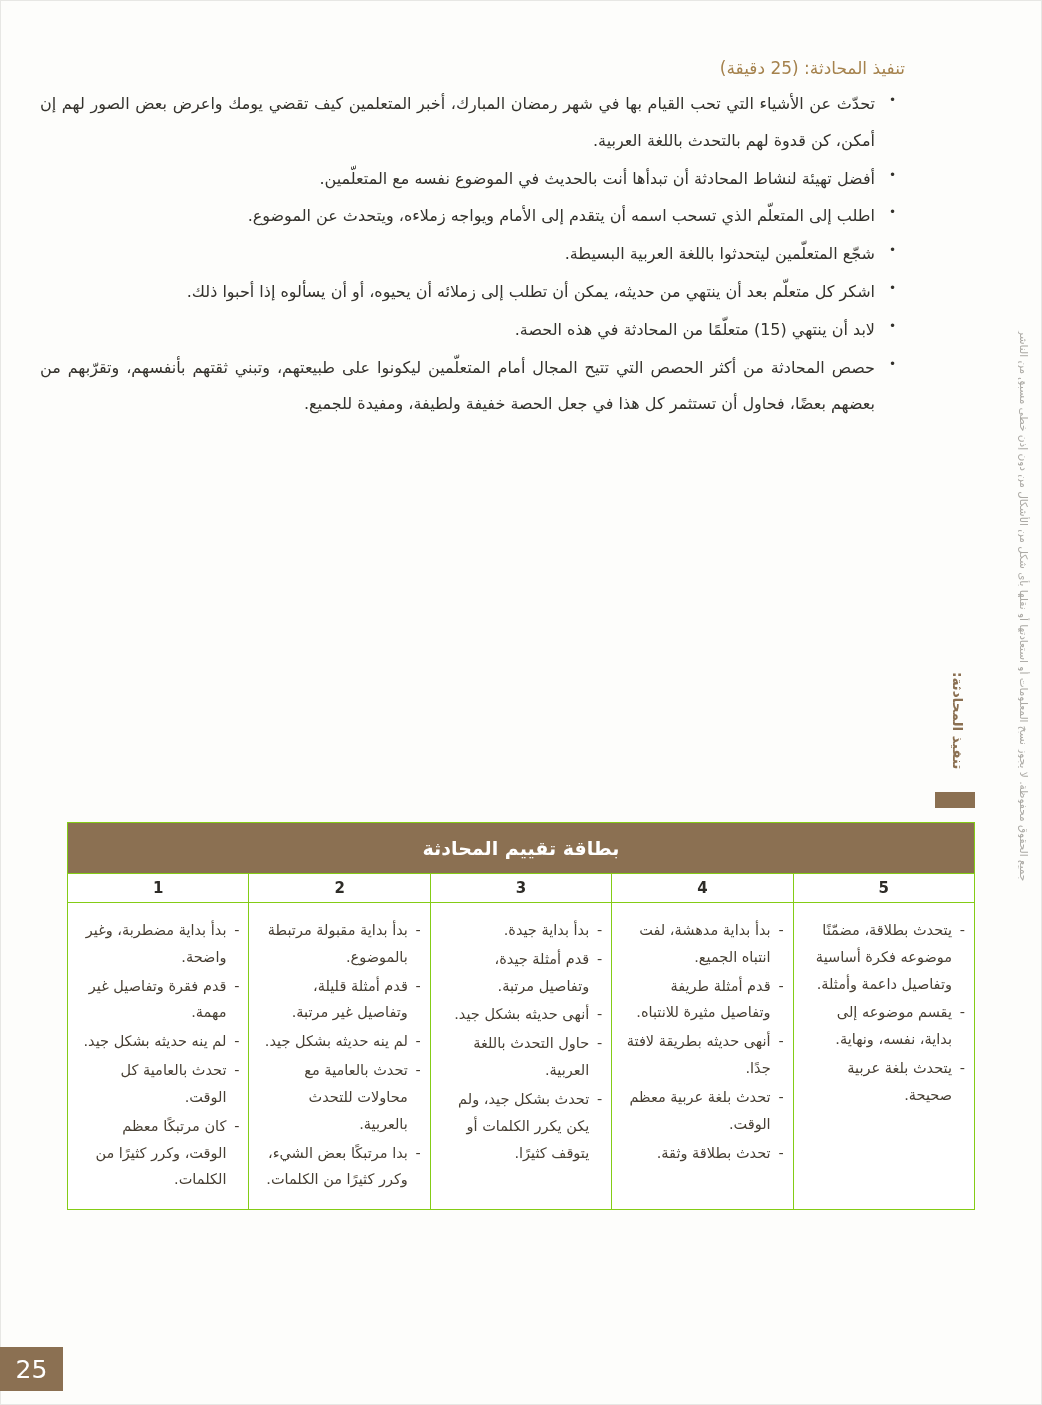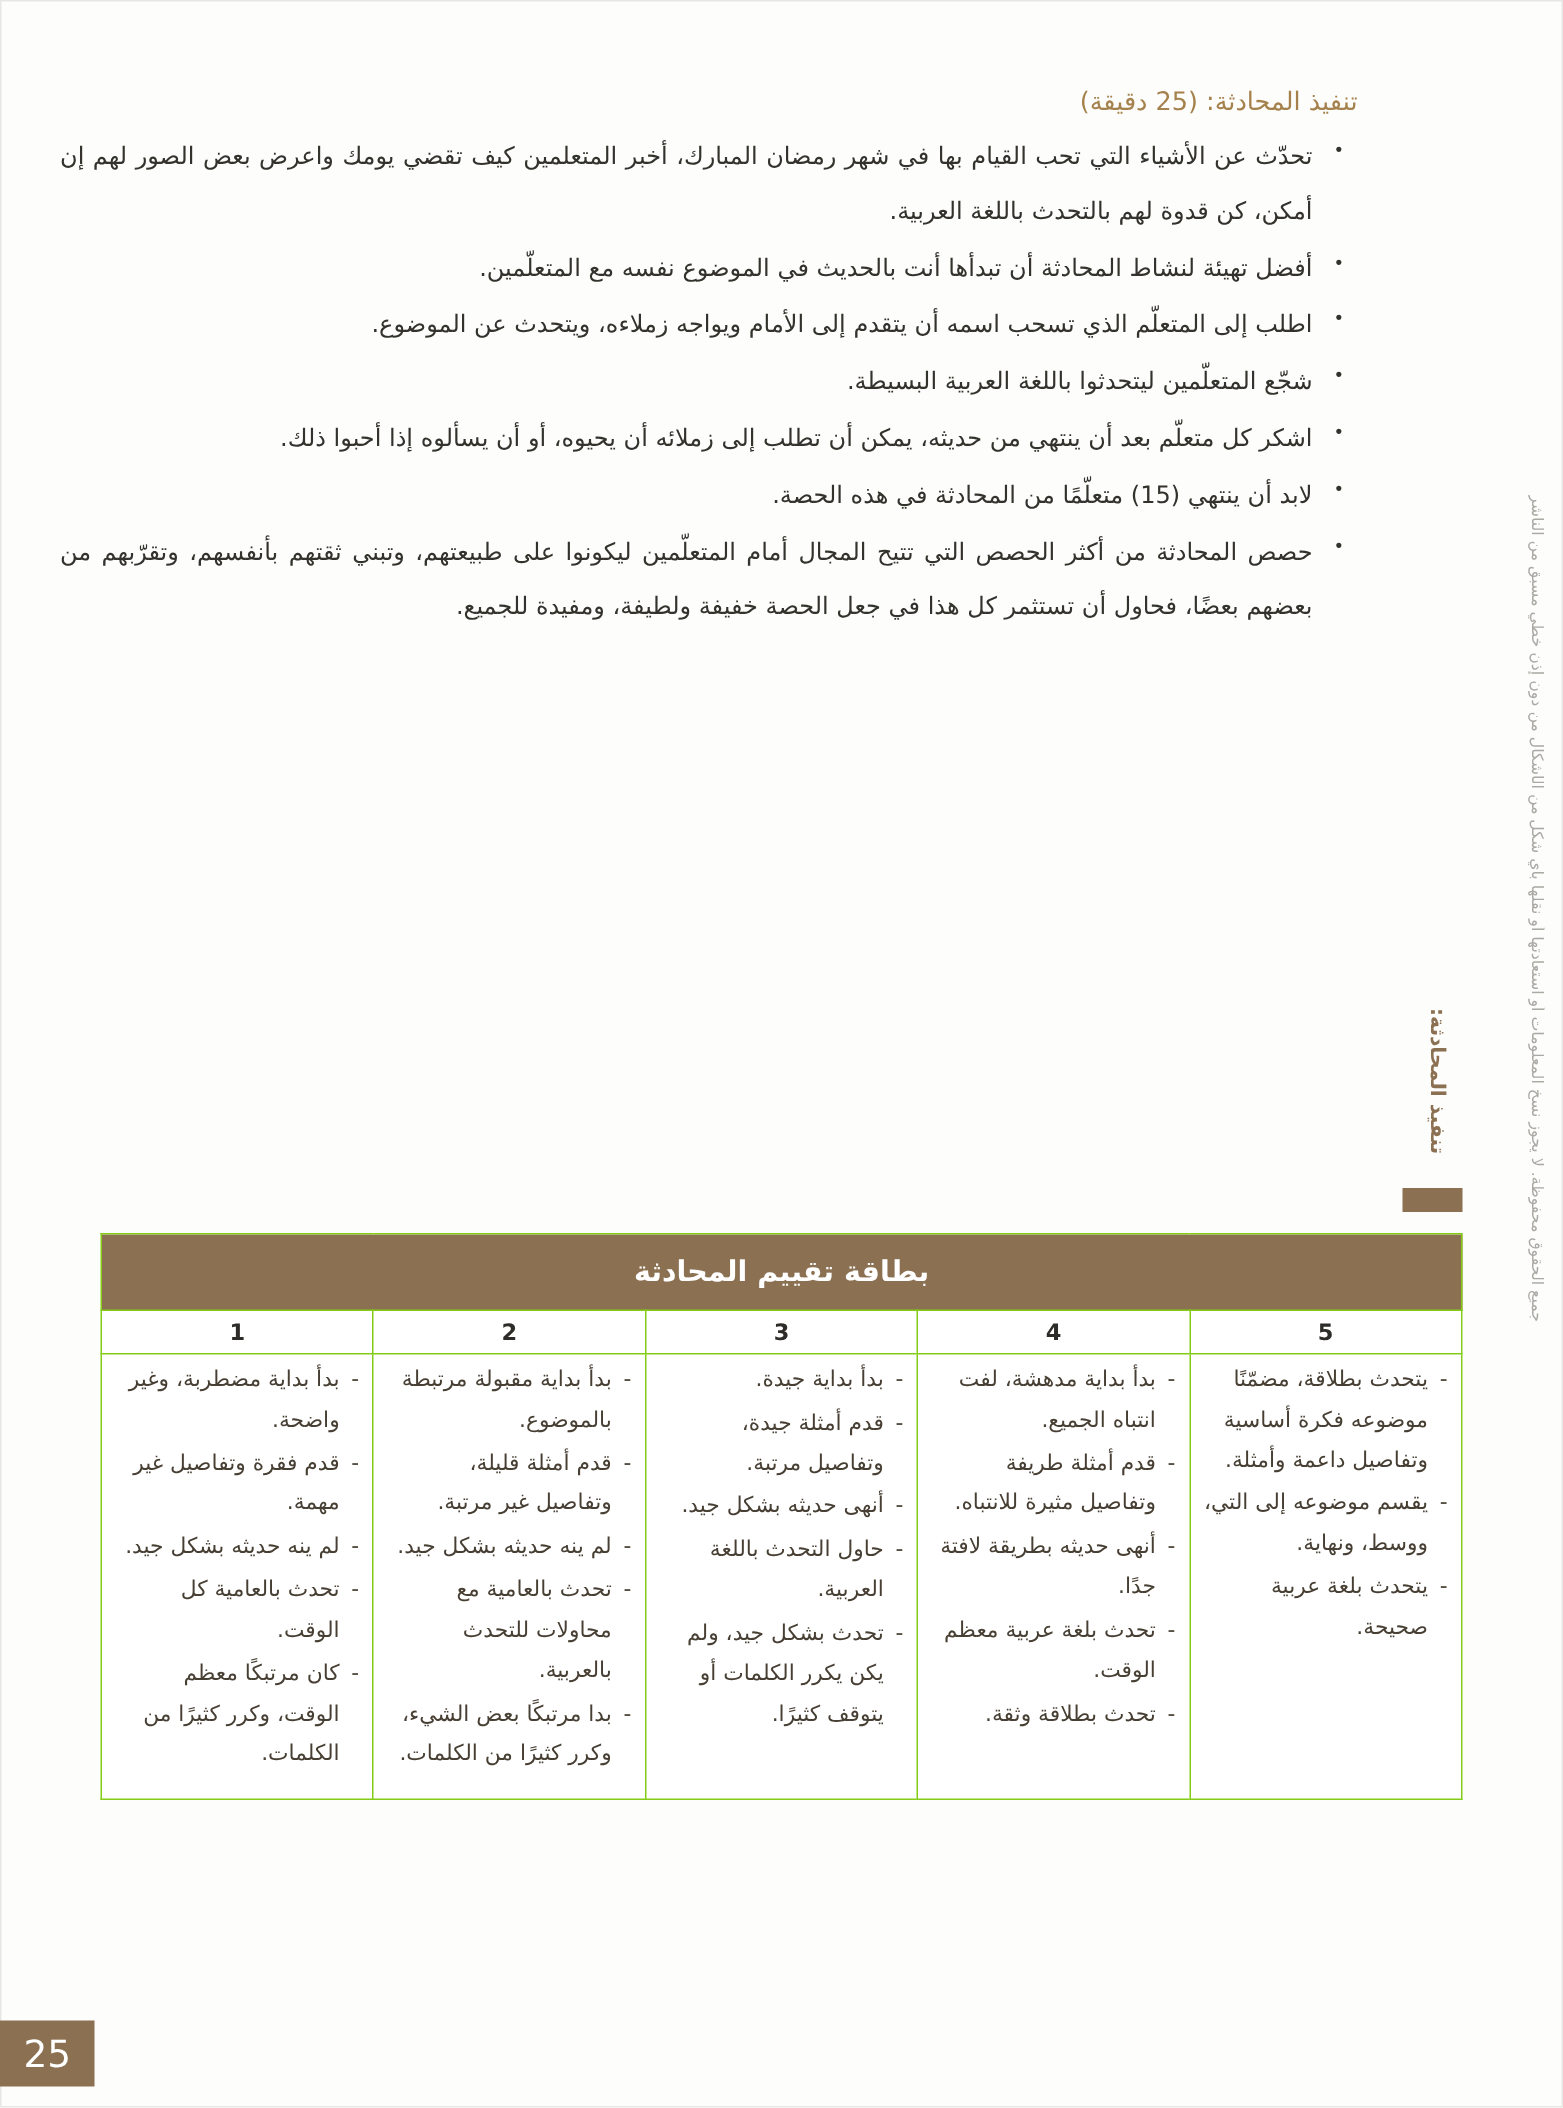--- a/index.html
+++ b/index.html
@@ -71,7 +71,7 @@
   }
   table.rubric tbody td {
     vertical-align:top;
-    padding:4px 9px 14px;
+    padding:14px 9px 14px;
     height:272px;
   }
   ul.cell-list { list-style:none; }

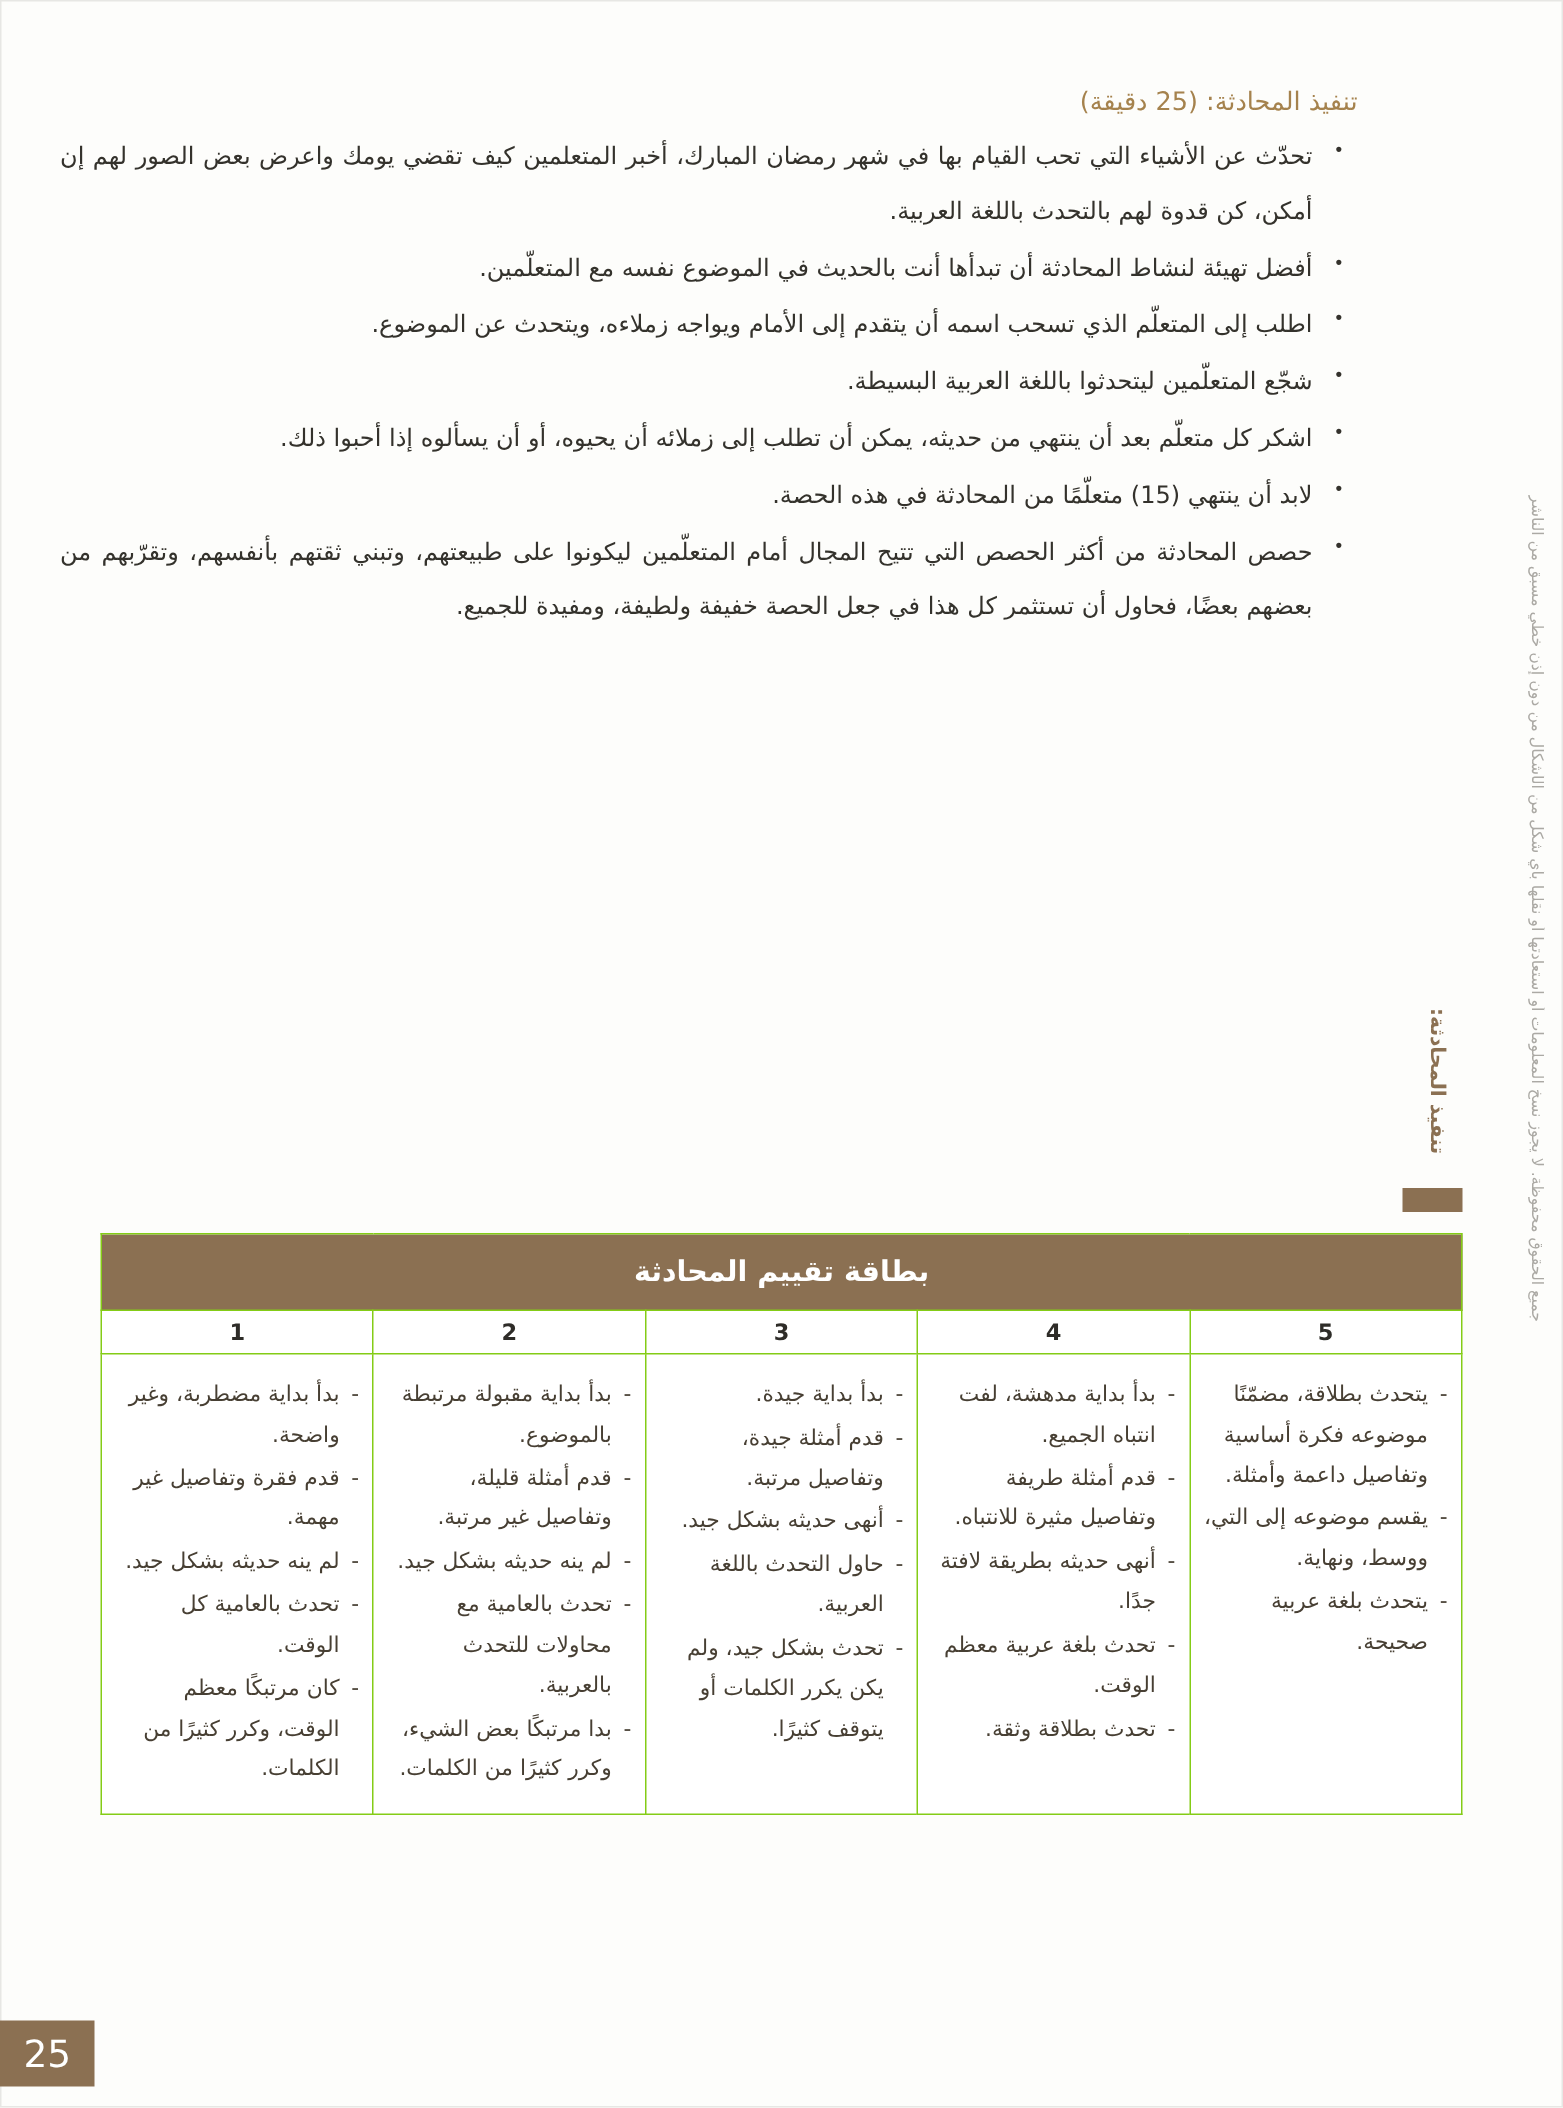--- a/index.html
+++ b/index.html
@@ -176,7 +176,7 @@
       <td>
         <ul class="cell-list">
           <li>يتحدث بطلاقة، مضمّنًا موضوعه فكرة أساسية وتفاصيل داعمة وأمثلة.</li>
-          <li>يقسم موضوعه إلى التي، ووسط، ونهاية.</li>
+          <li>يقسم موضوعه إلى بداية، نفسه، ونهاية.</li>
           <li>يتحدث بلغة عربية صحيحة.</li>
         </ul>
       </td>

